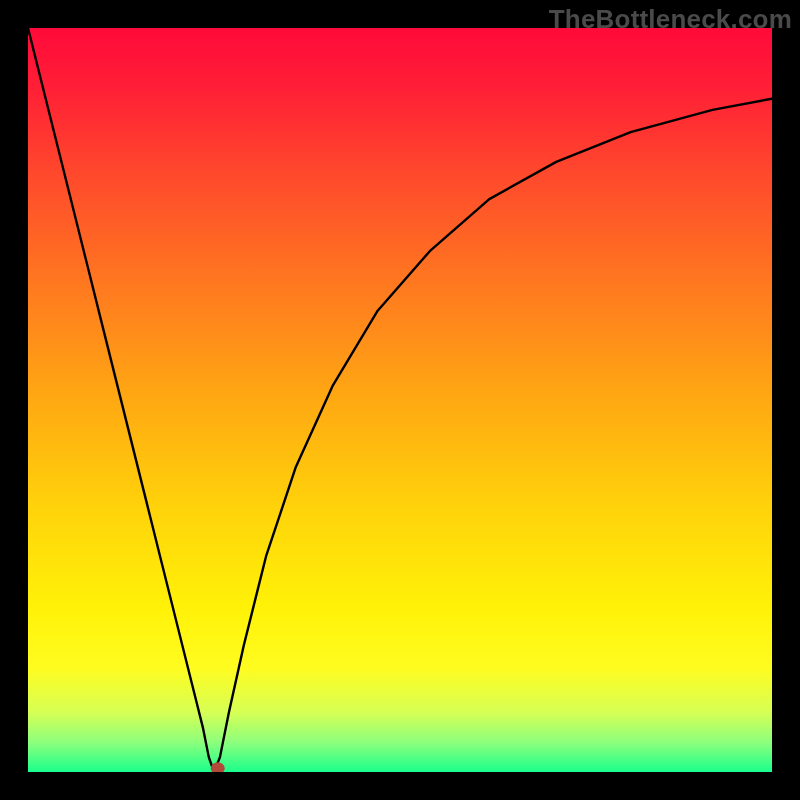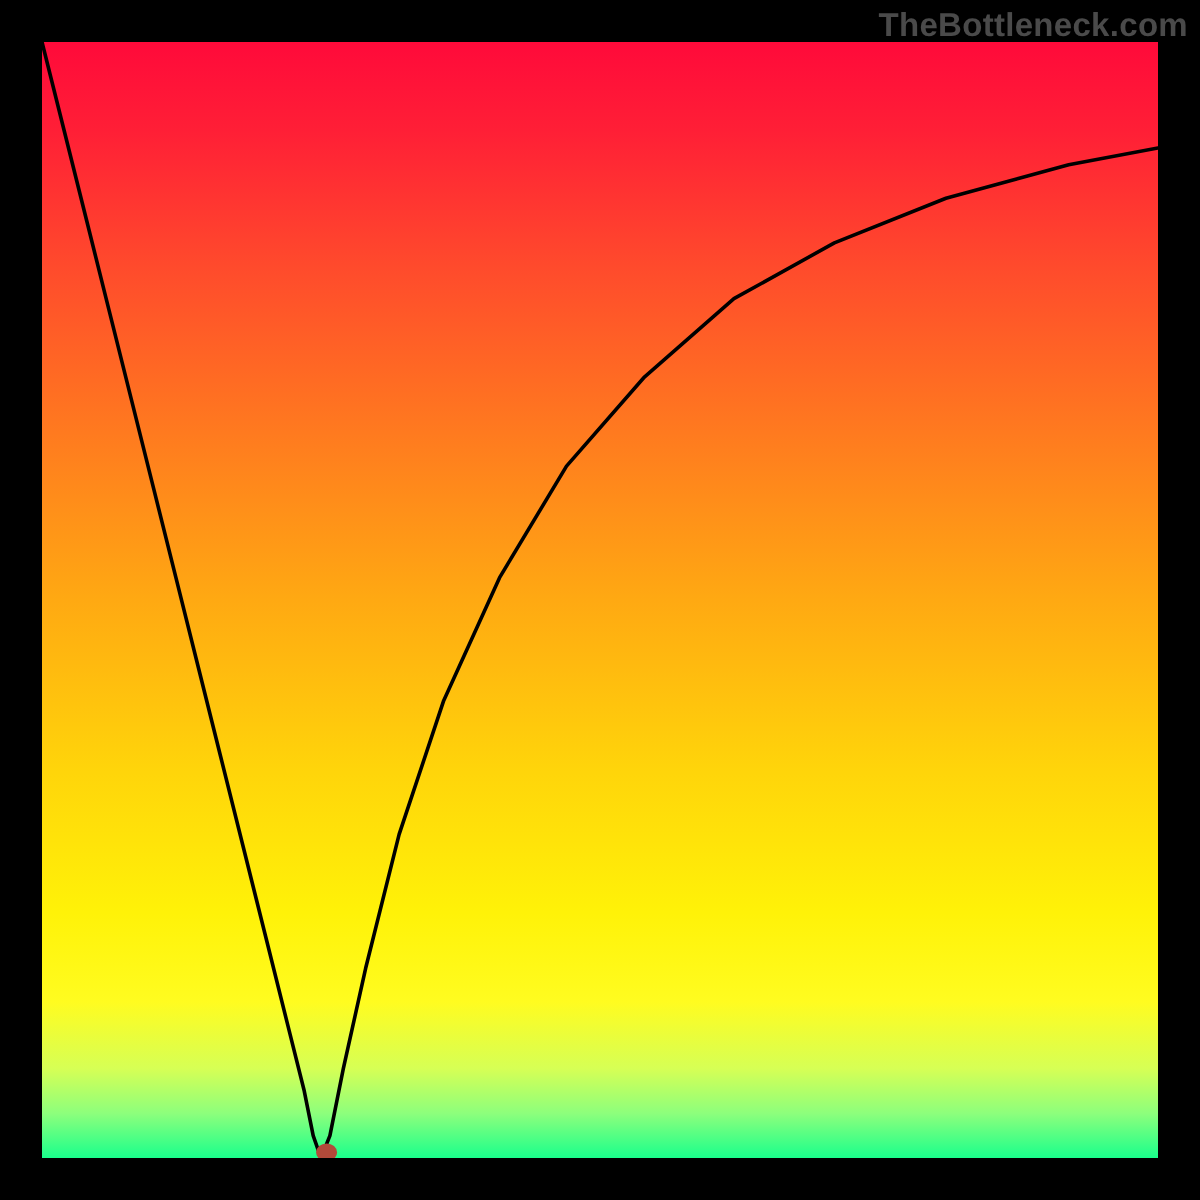--- a/index.html
+++ b/index.html
@@ -31,7 +31,7 @@
     top: 4px;
     right: 8px;
     color: #4a4a4a;
-    font-size: 22px;
+    font-size: 26px;
     font-weight: 600;
     letter-spacing: 0.2px;
   }

